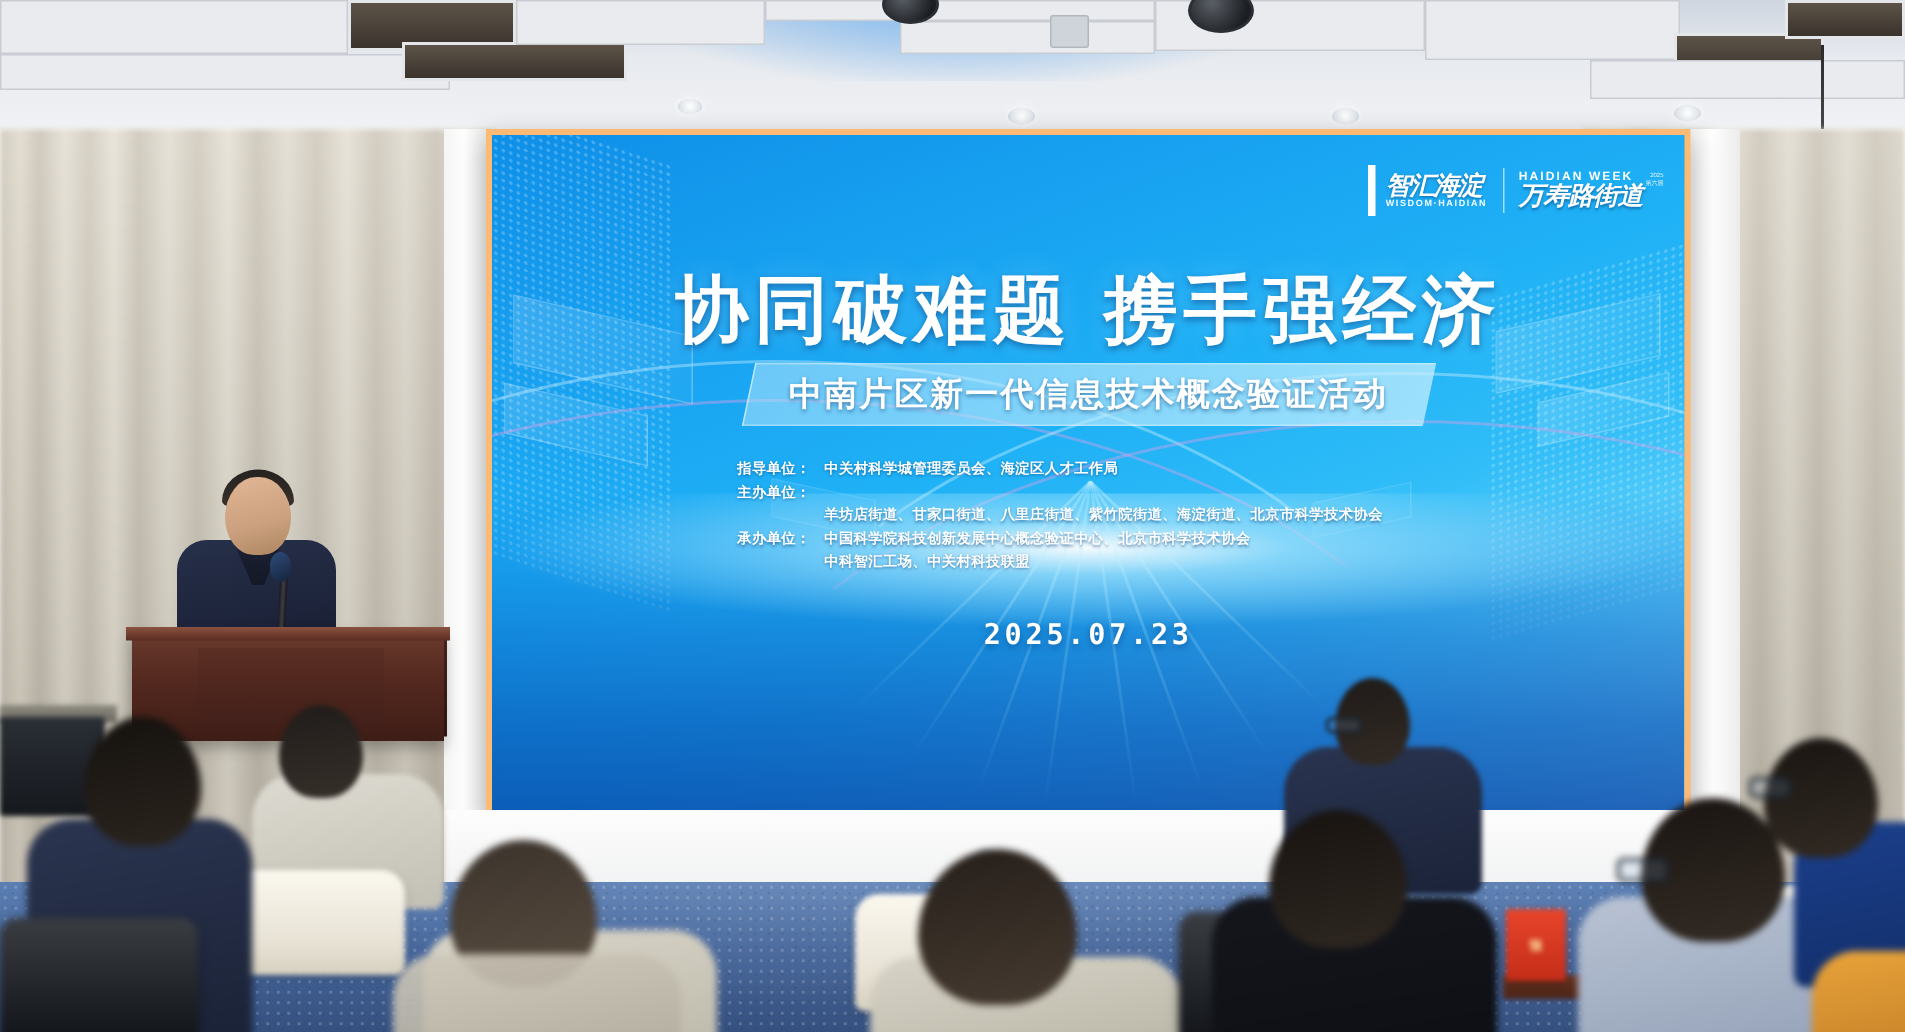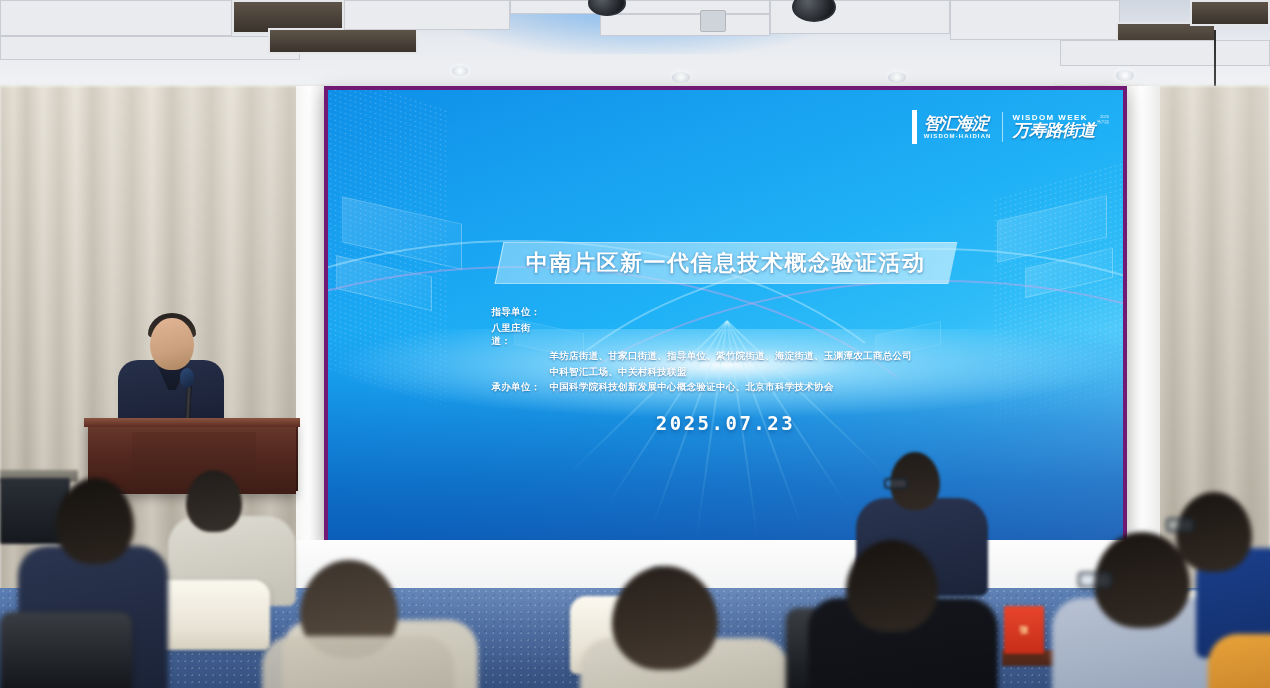--- a/index.html
+++ b/index.html
@@ -55,7 +55,7 @@
 
   
   .screen-frame { position:absolute; left:324px; top:86px; width:803px; height:459px;
-                  background:#701a75; padding:4px; box-shadow:0 6px 18px rgba(0,0,0,.28); }
+                  background:#fdba74; padding:4px; box-shadow:0 6px 18px rgba(0,0,0,.28); }
   .screen { position:relative; width:100%; height:100%; overflow:hidden;
             background:linear-gradient(160deg,#0e8fe8 0%, #17a0f0 22%, #1fb1f6 45%,
                         #30bdf8 62%, #6fd6fb 80%, #bdeefd 94%, #eafaff 100%); }

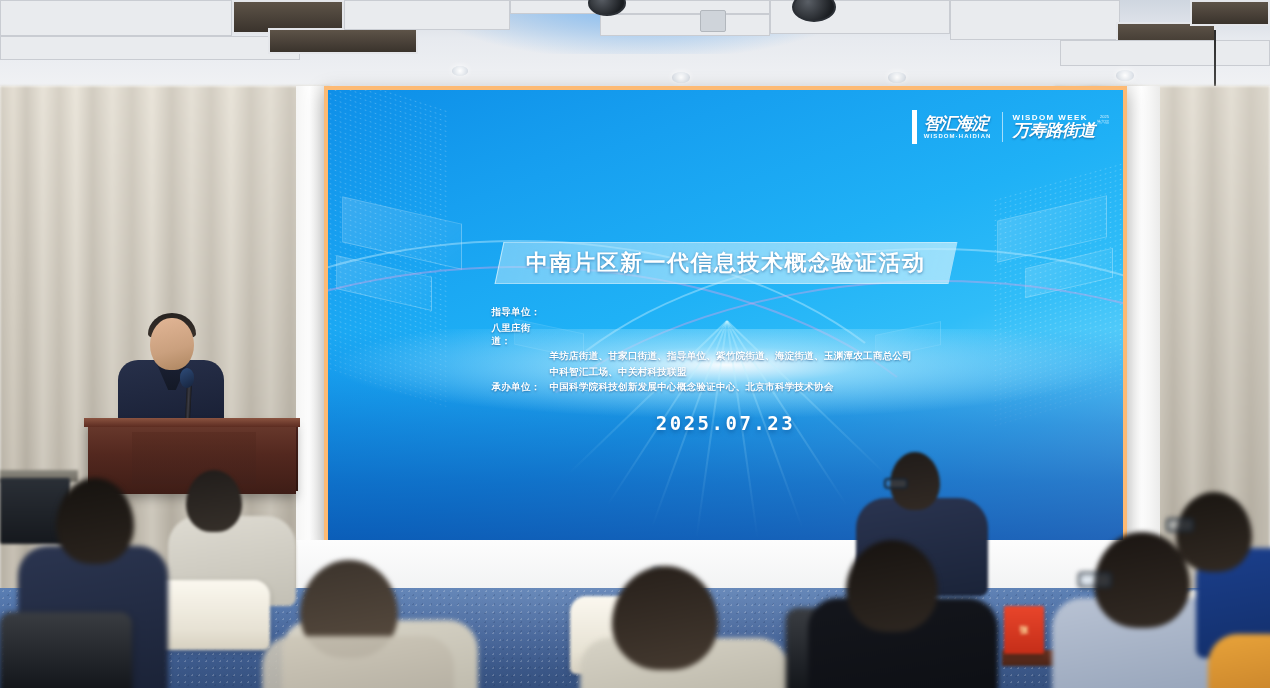--- a/index.html
+++ b/index.html
@@ -282,7 +282,7 @@
         </div>
         <div class="logo-sep"></div>
         <div class="logo-right" style="position:relative;padding-right:14px;">
-          <div class="logo-tw">WISDOM WEEK</div>
+          <div class="logo-tw">HAIDIAN WEEK</div>
           <div class="logo-week">万寿路街道</div>
           <div class="logo-tiny">
             <div>2025</div>

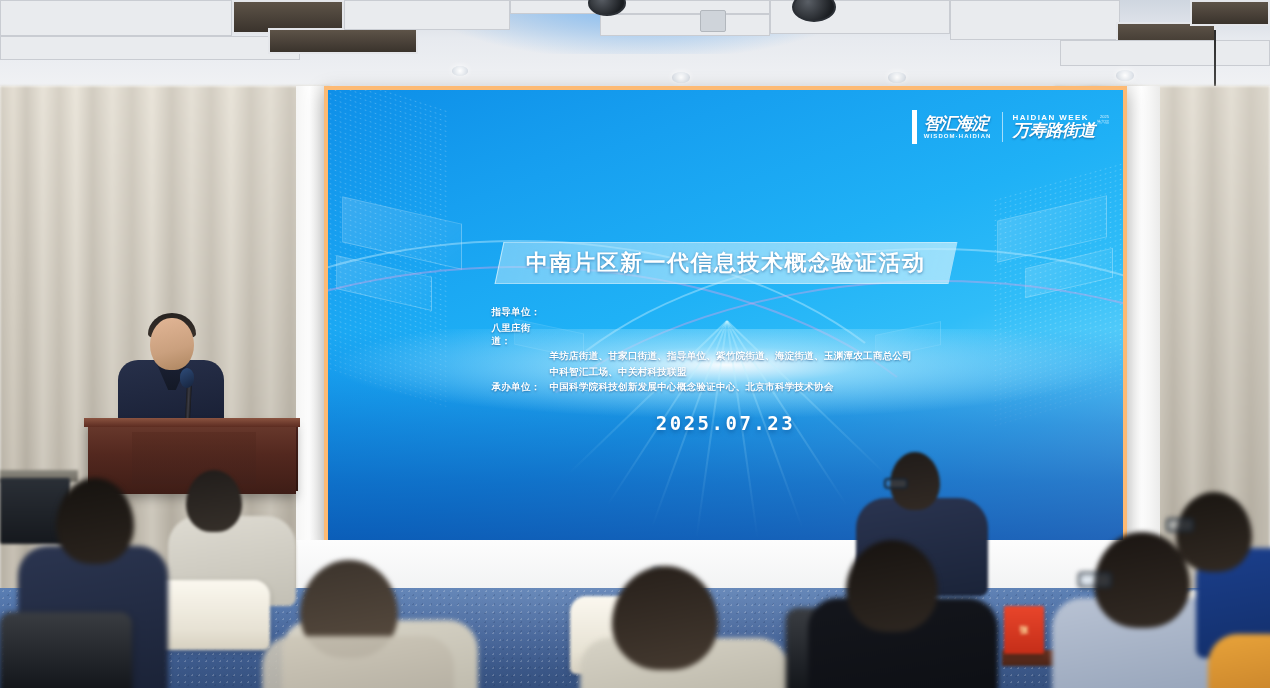--- a/index.html
+++ b/index.html
@@ -291,6 +291,7 @@
         </div>
       </div>
 
+      <div class="slide-title">协同破难题 携手强经济</div>
 
       <div class="subtitle-wrap">
         <div class="subtitle-band">

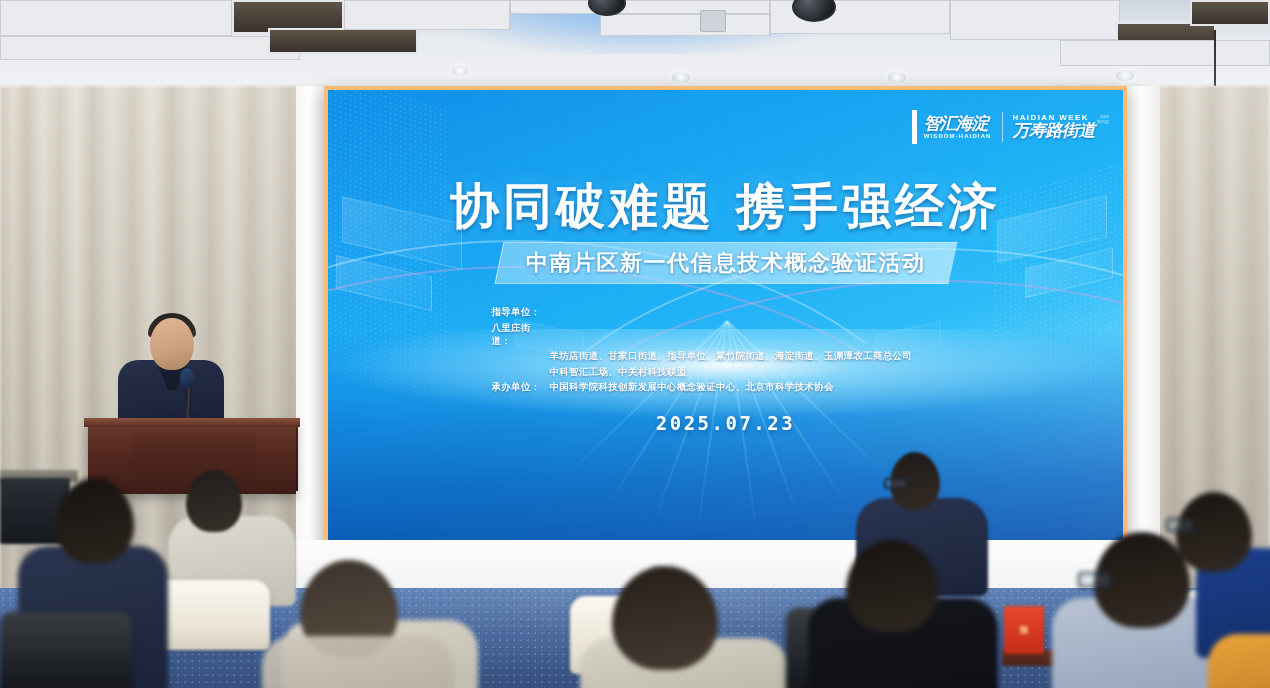--- a/index.html
+++ b/index.html
@@ -302,6 +302,7 @@
       <div class="org-block">
         <div class="org-line">
           <div class="org-label">指导单位：</div>
+          <div class="org-text">中关村科学城管理委员会、海淀区人才工作局</div>
         </div>
         <div class="org-line">
           <div class="org-label">八里庄街道：</div>

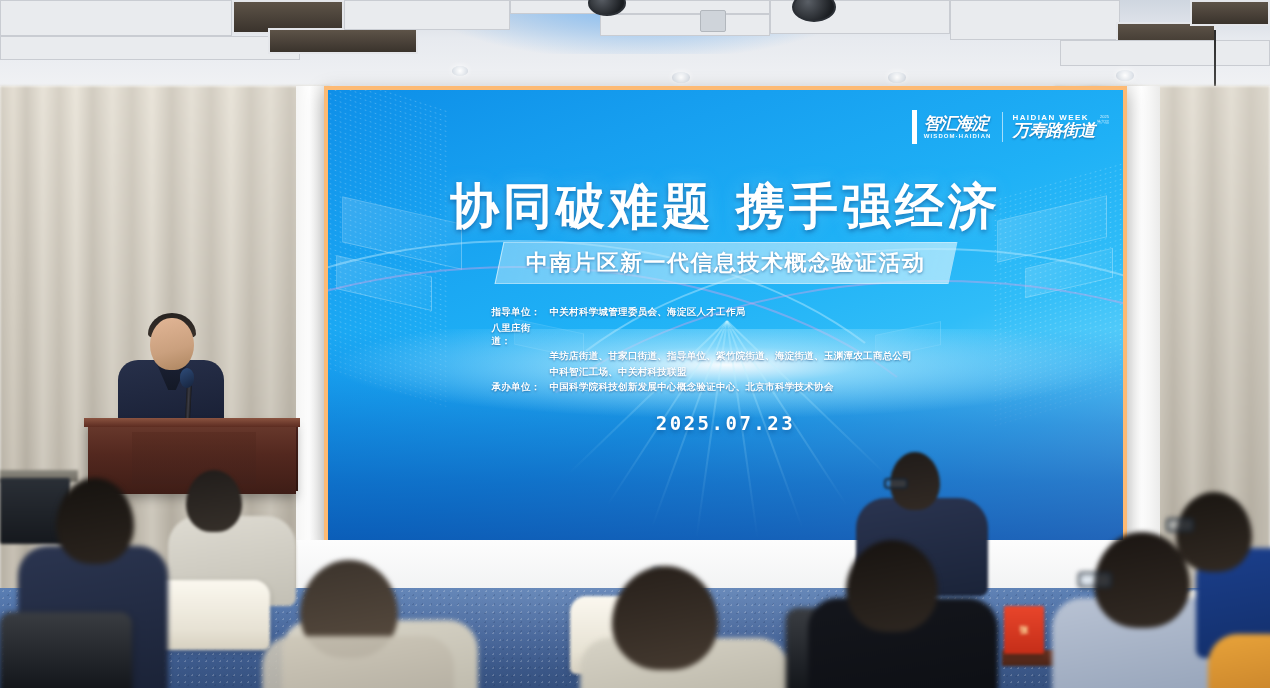--- a/index.html
+++ b/index.html
@@ -305,7 +305,7 @@
           <div class="org-text">中关村科学城管理委员会、海淀区人才工作局</div>
         </div>
         <div class="org-line">
-          <div class="org-label">八里庄街道：</div>
+          <div class="org-label">主办单位：</div>
         </div>
         <div class="org-line">
           <div class="org-text indent">羊坊店街道、甘家口街道、指导单位、紫竹院街道、海淀街道、玉渊潭农工商总公司</div>

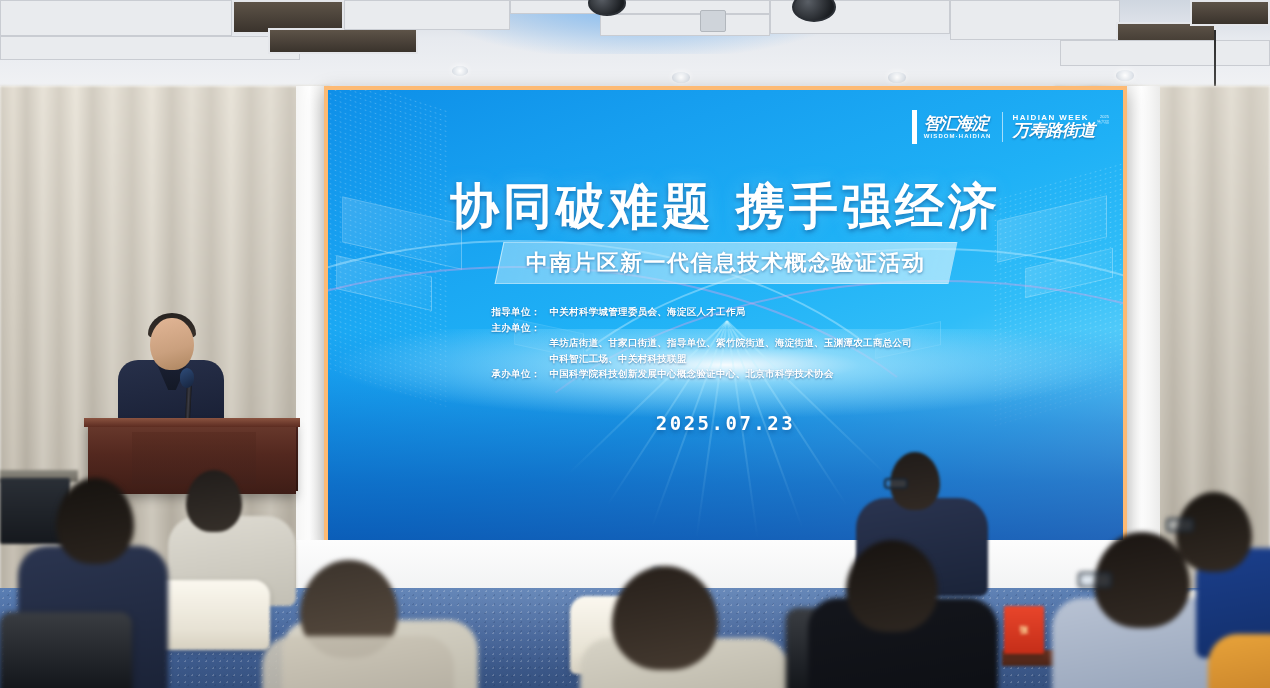--- a/index.html
+++ b/index.html
@@ -308,7 +308,7 @@
           <div class="org-label">主办单位：</div>
         </div>
         <div class="org-line">
-          <div class="org-text indent">羊坊店街道、甘家口街道、指导单位、紫竹院街道、海淀街道、玉渊潭农工商总公司</div>
+          <div class="org-text indent">羊坊店街道、甘家口街道、八里庄街道、紫竹院街道、海淀街道、北京市科学技术协会</div>
         </div>
         <div class="org-line">
           <div class="org-text indent">中科智汇工场、中关村科技联盟</div>

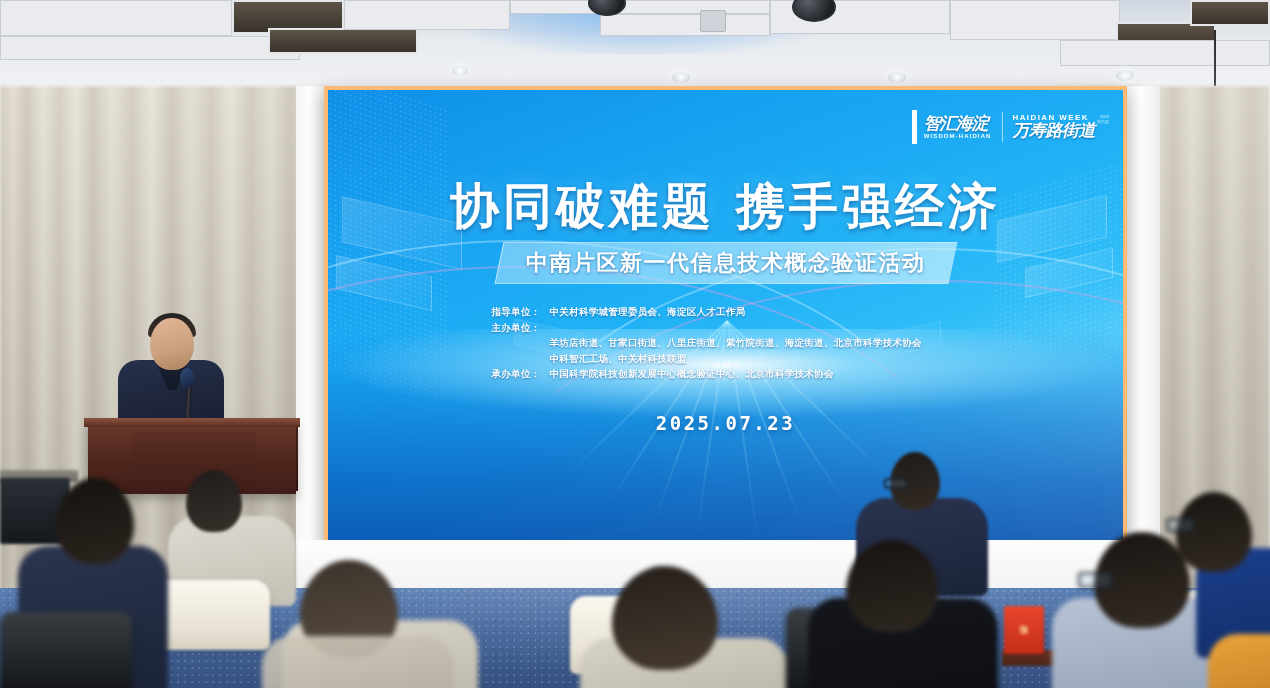--- a/index.html
+++ b/index.html
@@ -311,11 +311,11 @@
           <div class="org-text indent">羊坊店街道、甘家口街道、八里庄街道、紫竹院街道、海淀街道、北京市科学技术协会</div>
         </div>
         <div class="org-line">
-          <div class="org-text indent">中科智汇工场、中关村科技联盟</div>
-        </div>
-        <div class="org-line">
           <div class="org-label">承办单位：</div>
           <div class="org-text">中国科学院科技创新发展中心概念验证中心、北京市科学技术协会</div>
+        </div>
+        <div class="org-line">
+          <div class="org-text indent">中科智汇工场、中关村科技联盟</div>
         </div>
       </div>
 

